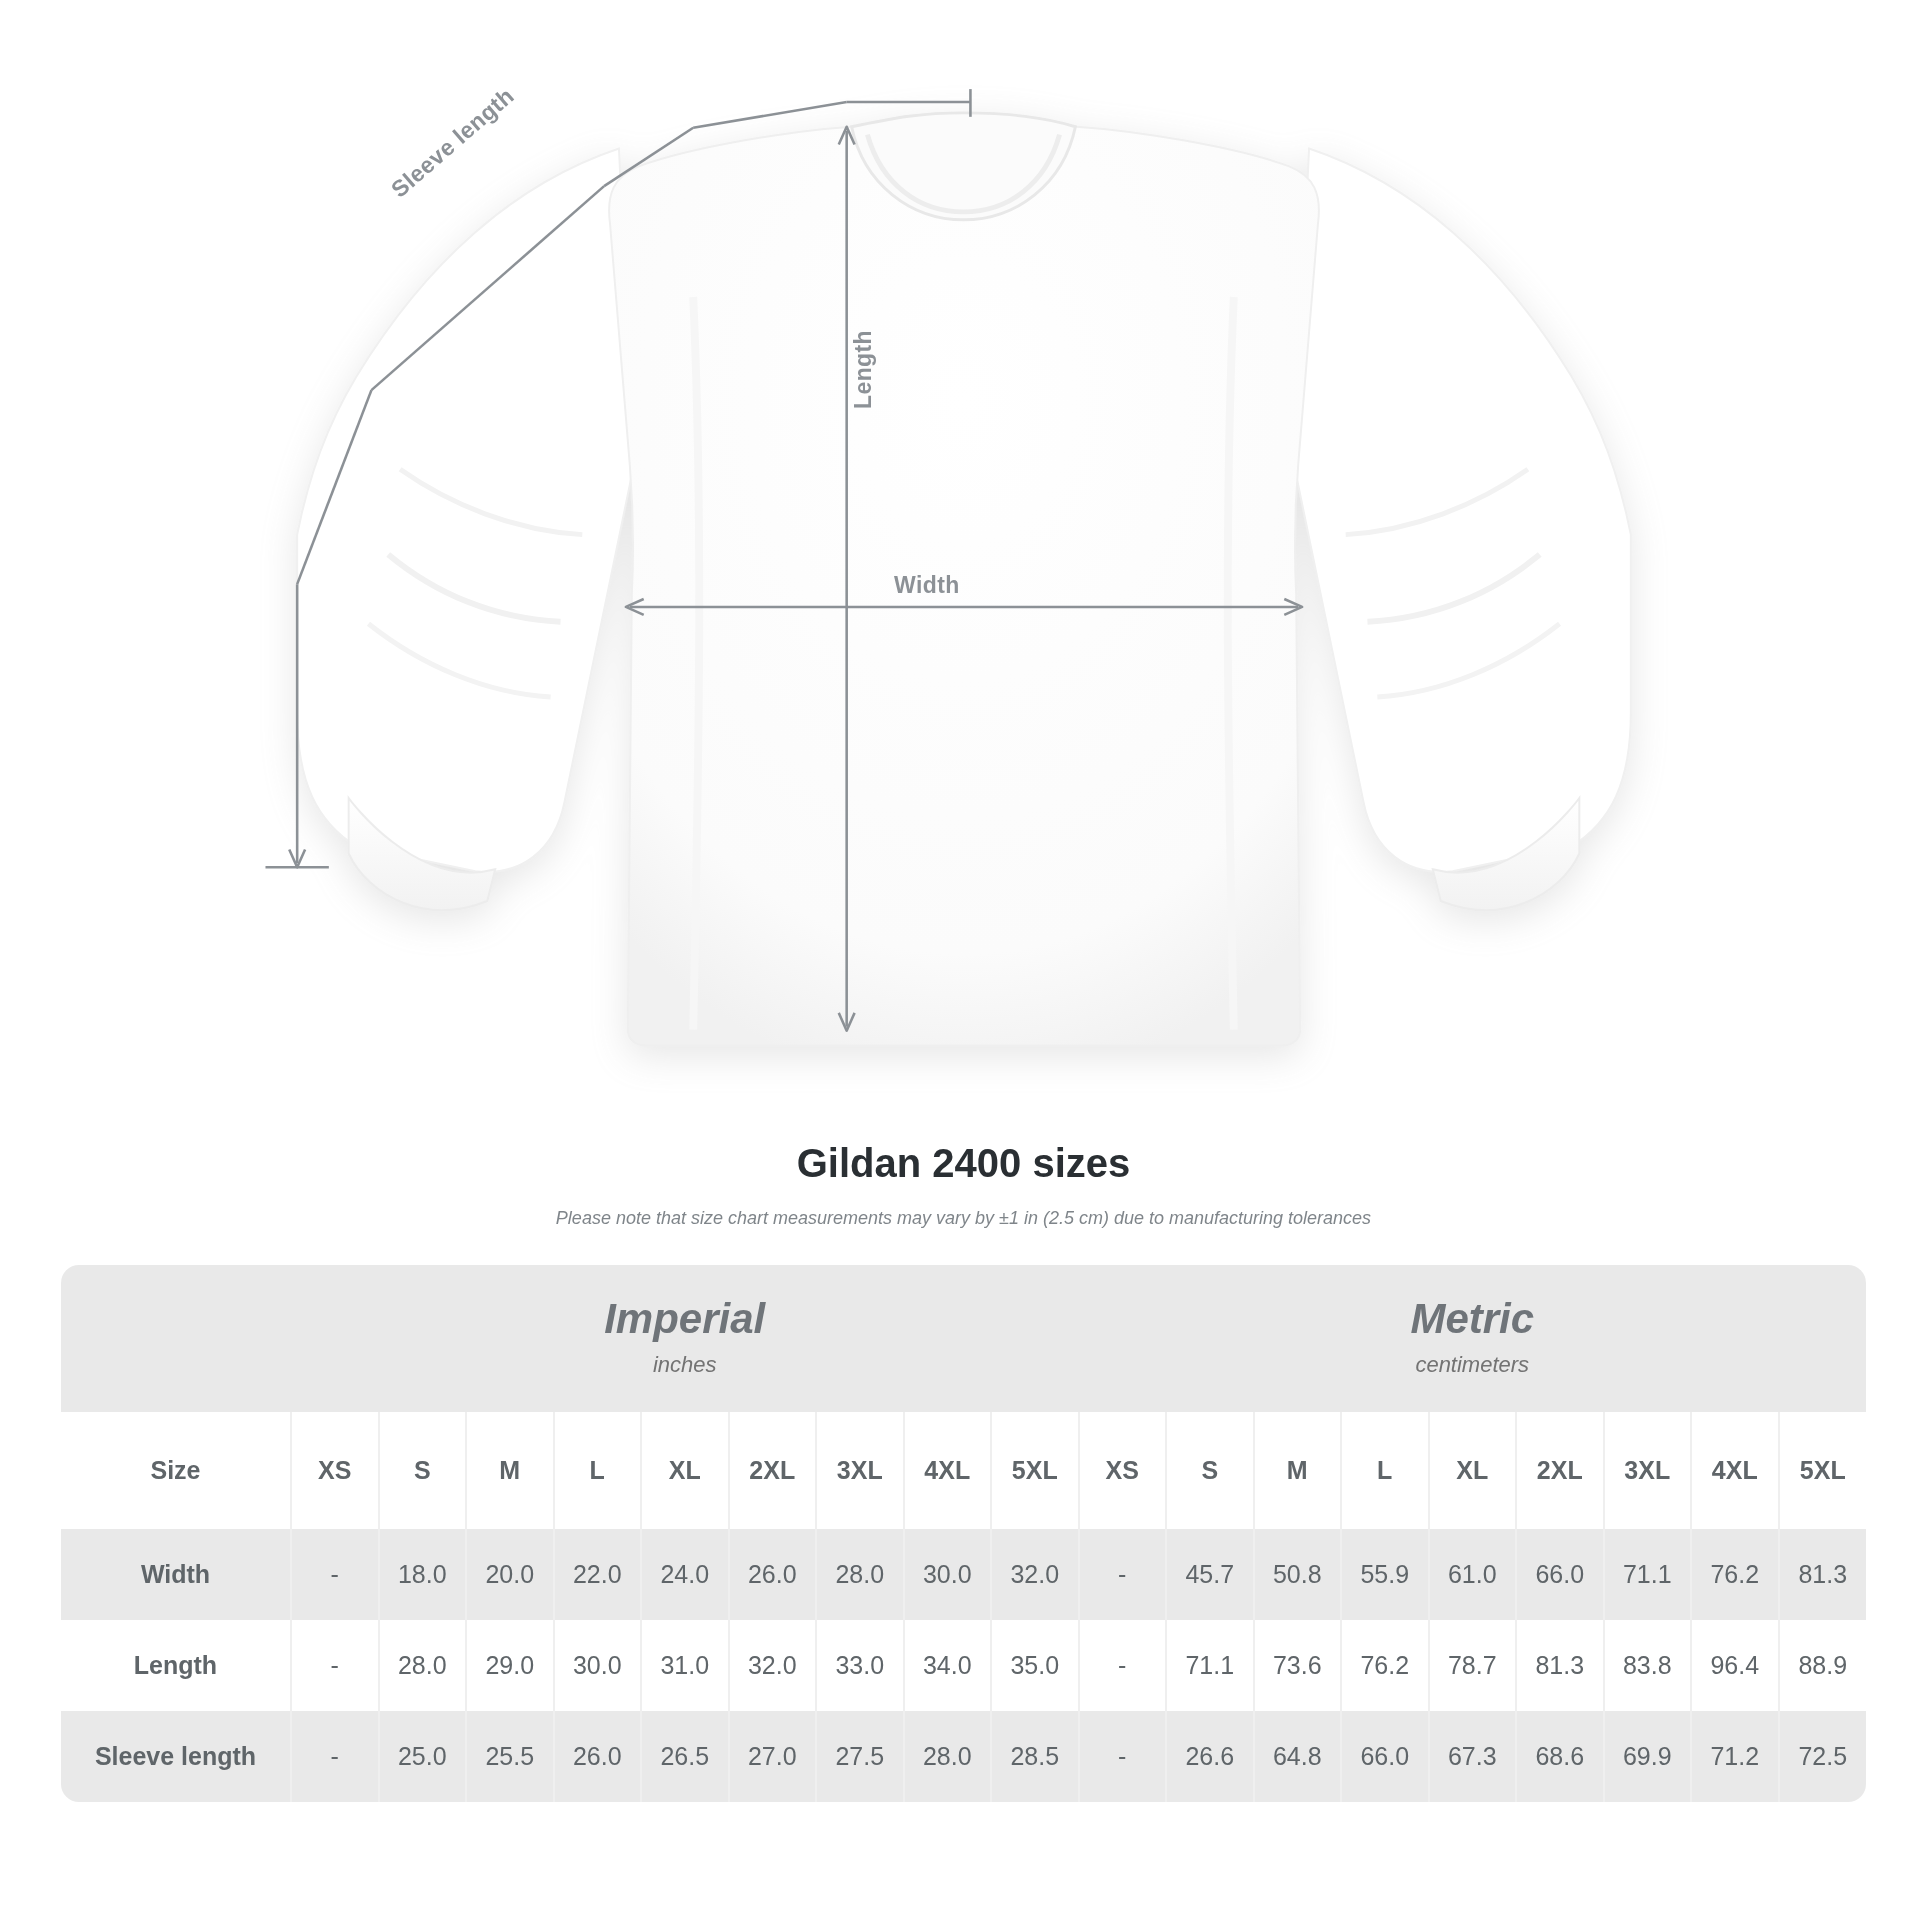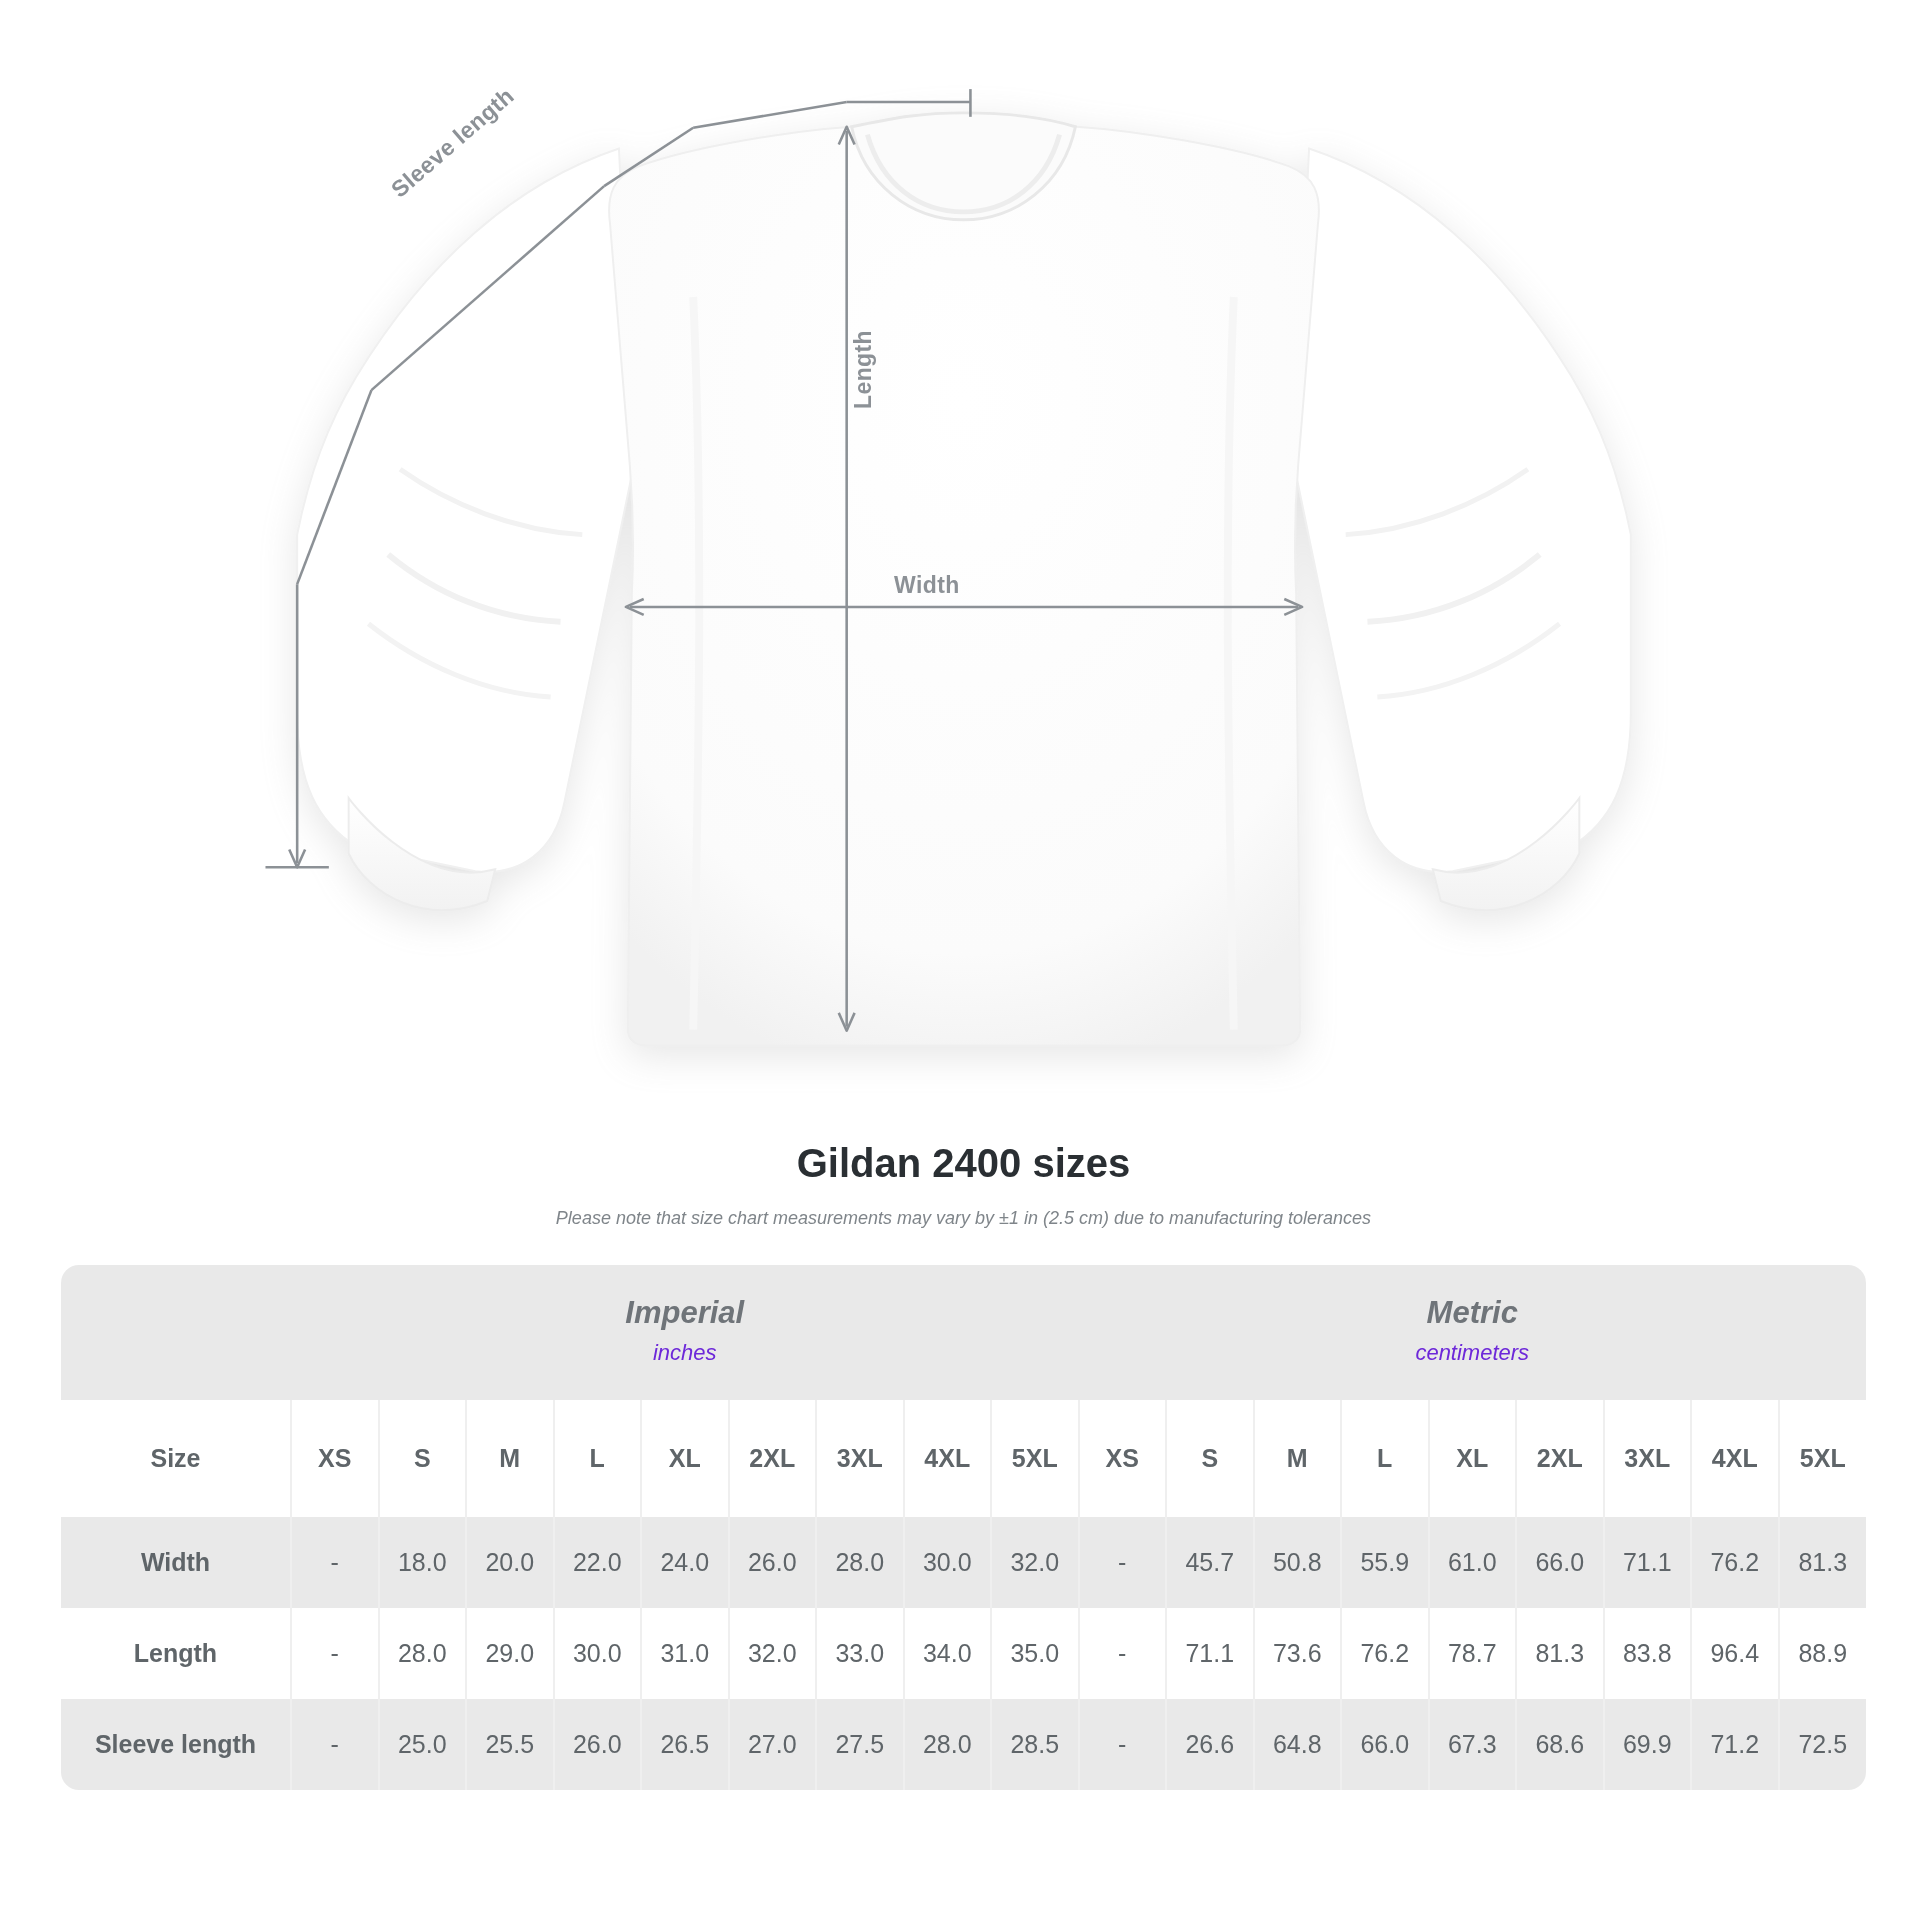--- a/index.html
+++ b/index.html
@@ -80,7 +80,7 @@
   thead .unit-row td:last-child  { border-top-right-radius: 18px; }
   .unit-system {
     display: block;
-    font-size: 31px;
+    font-size: 42px;
     font-weight: bold;
     font-style: italic;
     color: #6f7479;

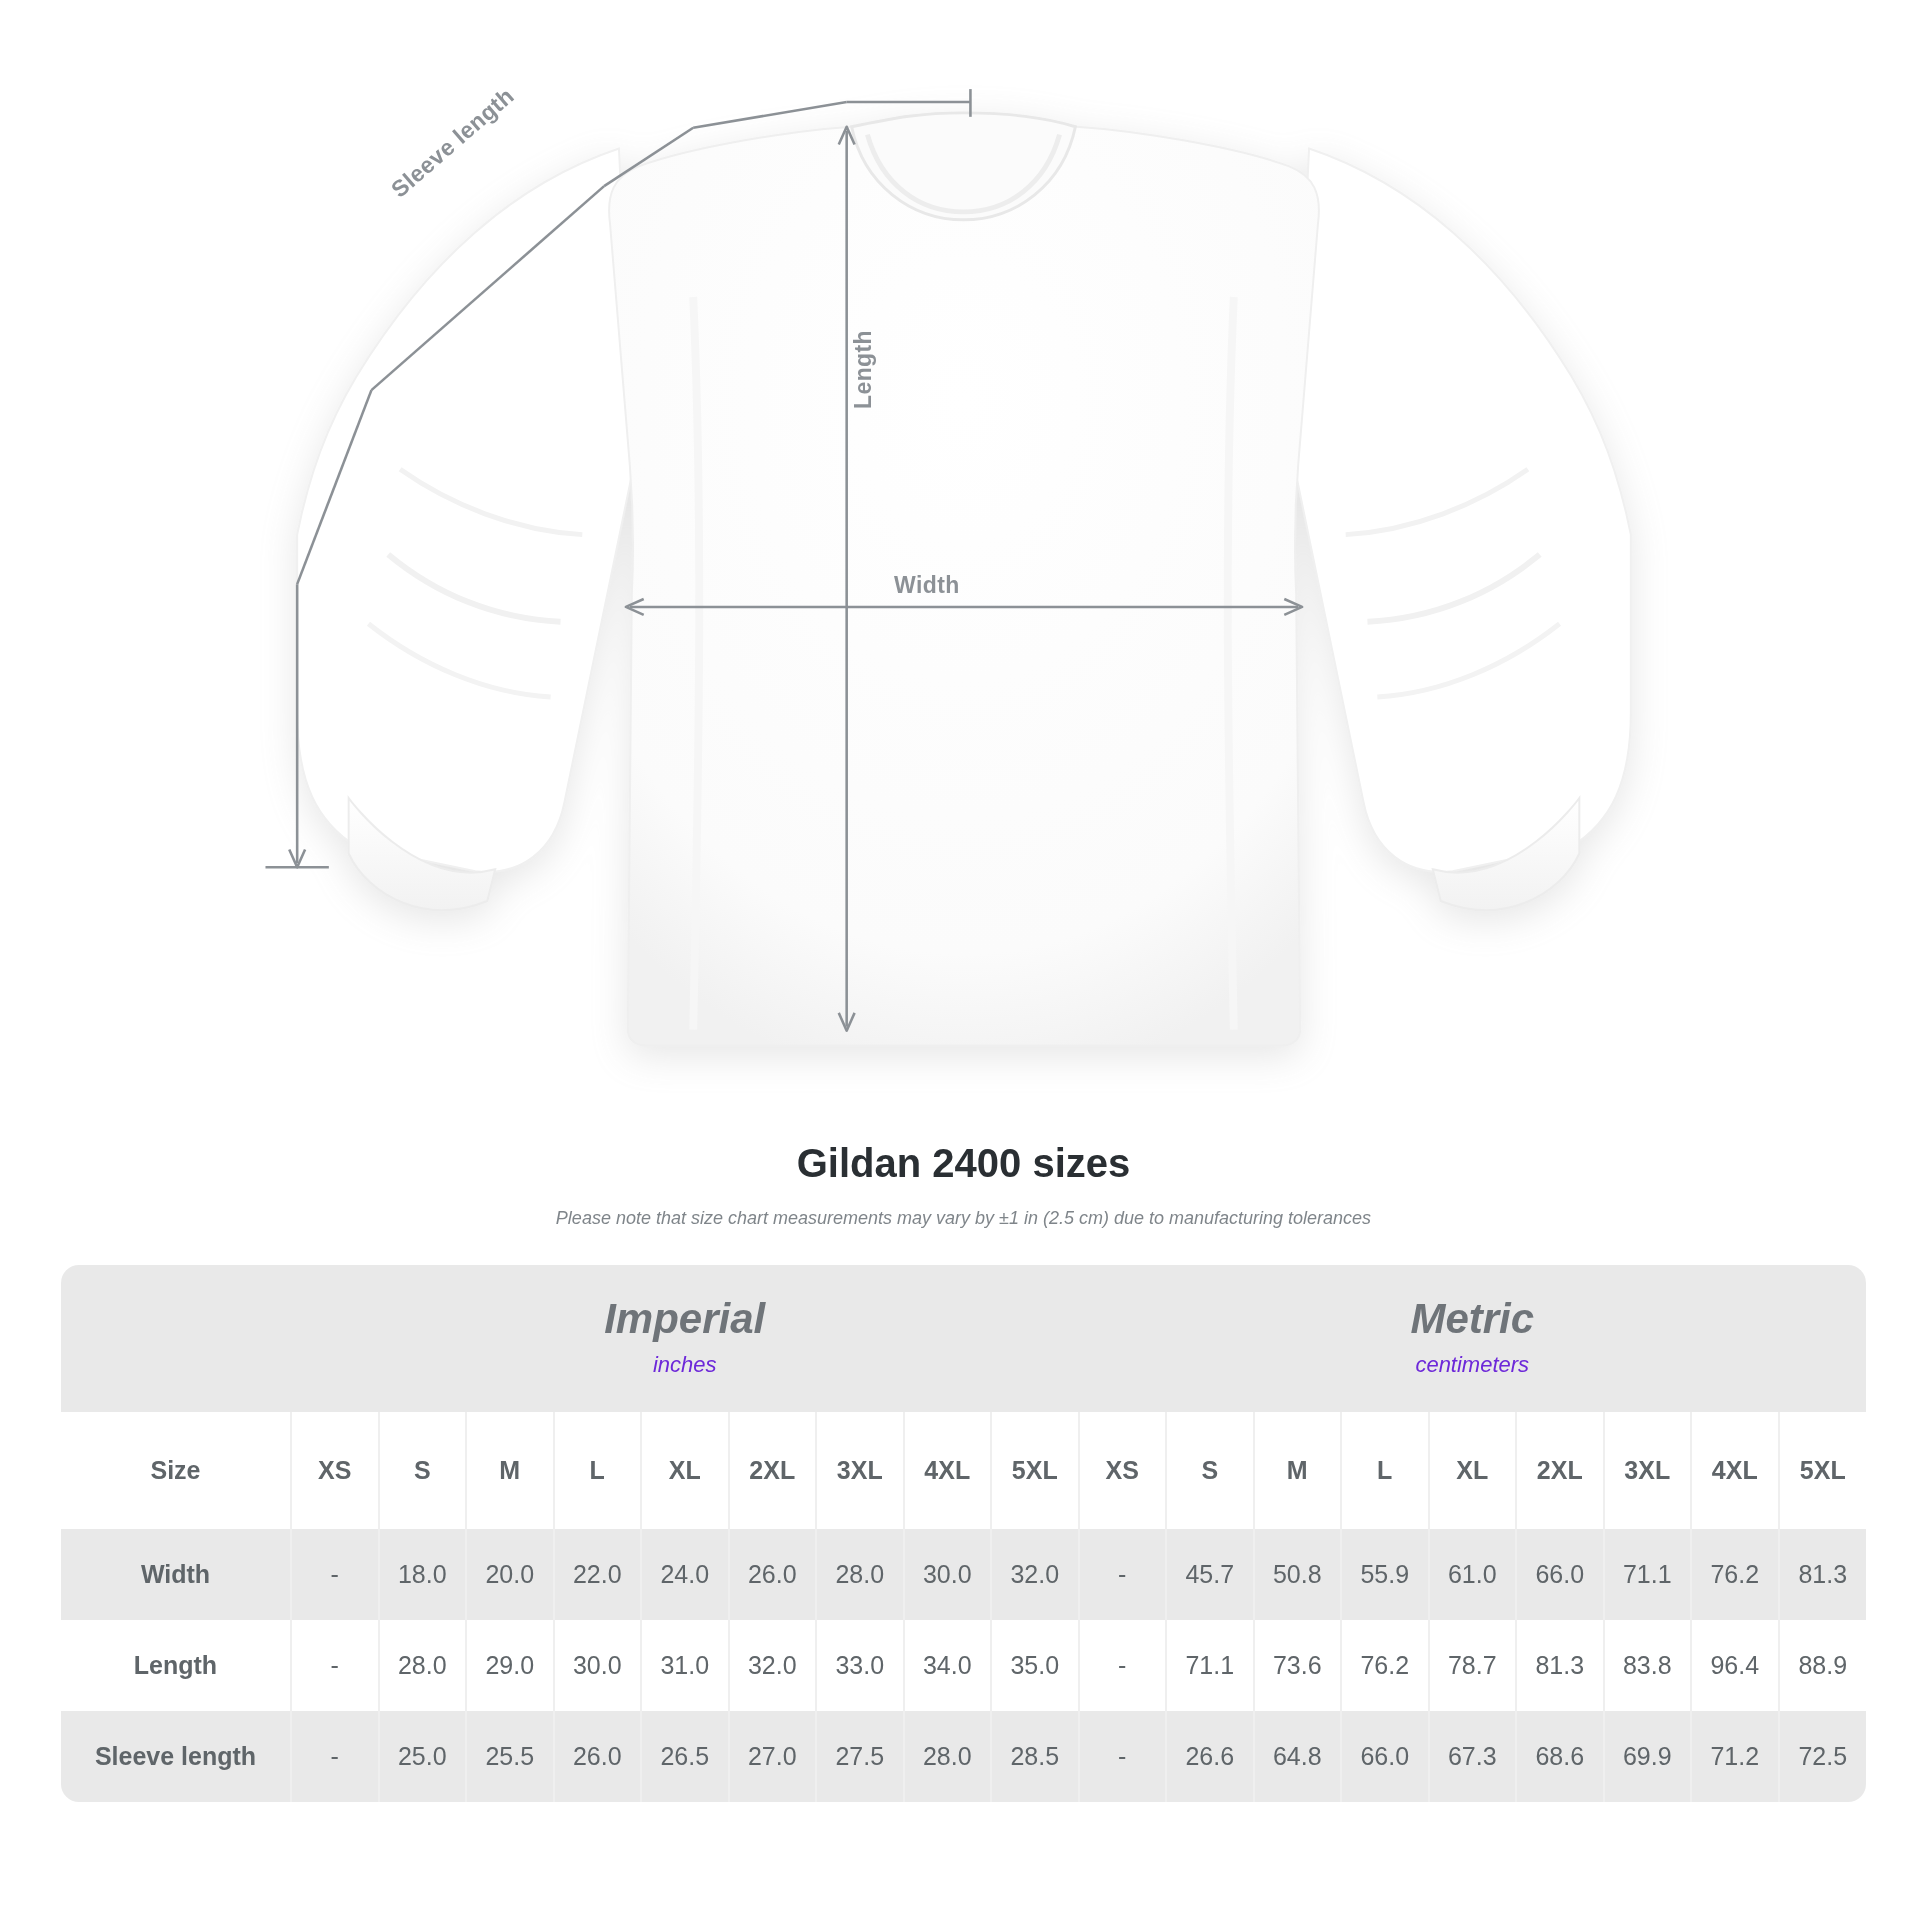--- a/index.html
+++ b/index.html
@@ -89,7 +89,7 @@
     display: block;
     font-size: 22px;
     font-style: italic;
-    color: #6d28d9;
+    color: #737373;
     margin-top: 9px;
   }
 

